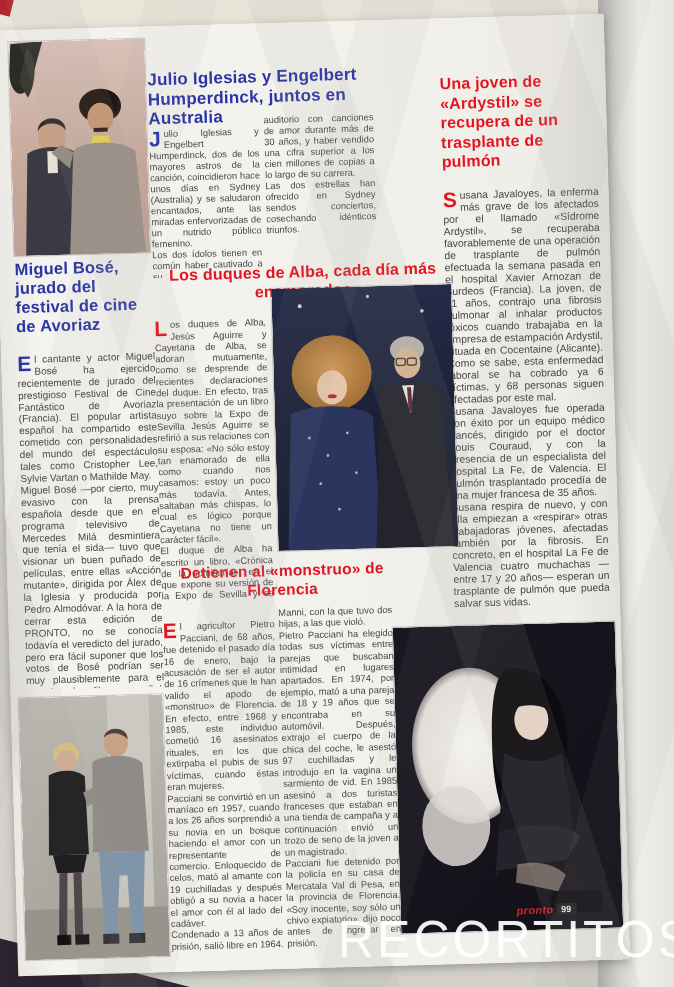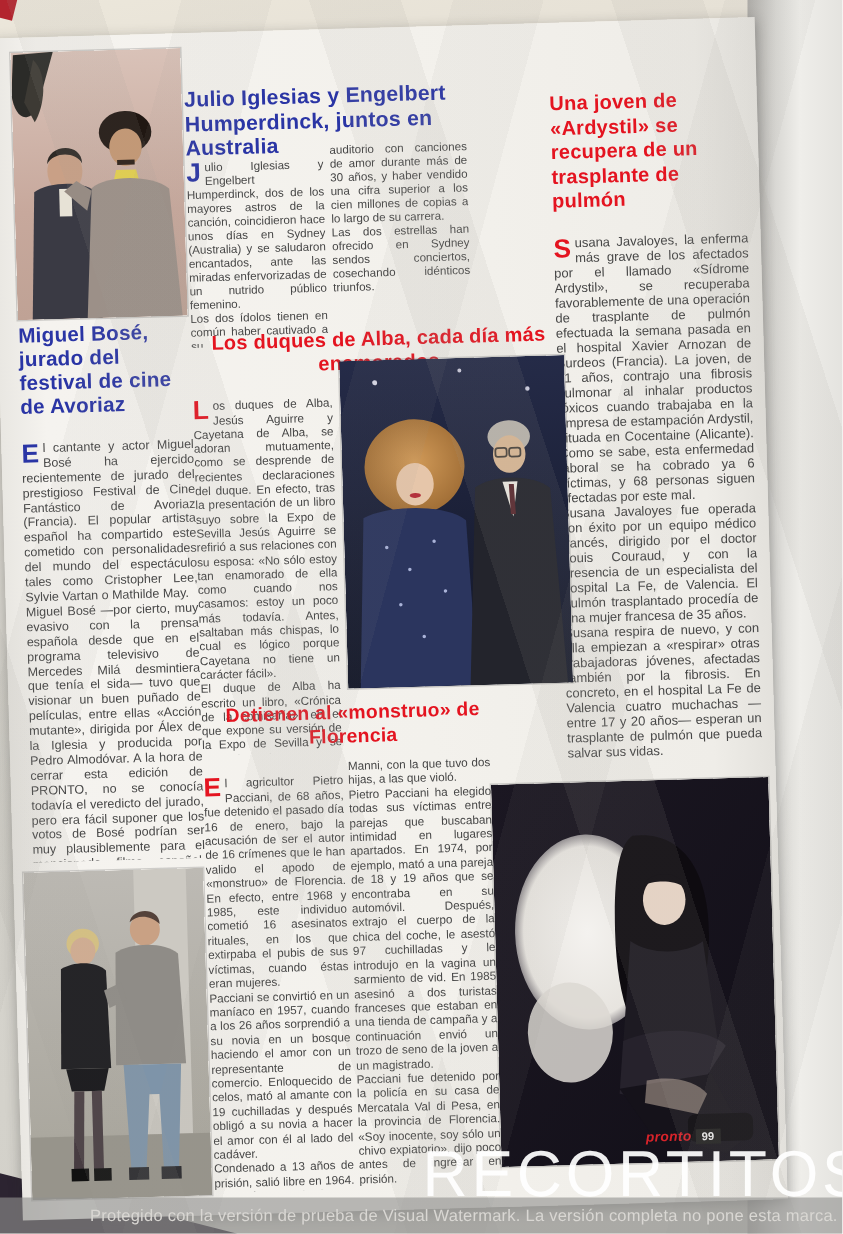--- a/index.html
+++ b/index.html
@@ -224,9 +224,6 @@
 
   <div class="wm-stripes"></div>
   <div class="wm-recortitos">RECORTITOS</div>
-  <div class="wm-bar">
-    <span>Protegido con la versión de prueba de Visual Watermark. La versión completa no pone esta marca.</span>
-  </div>
 
 </div>
 

